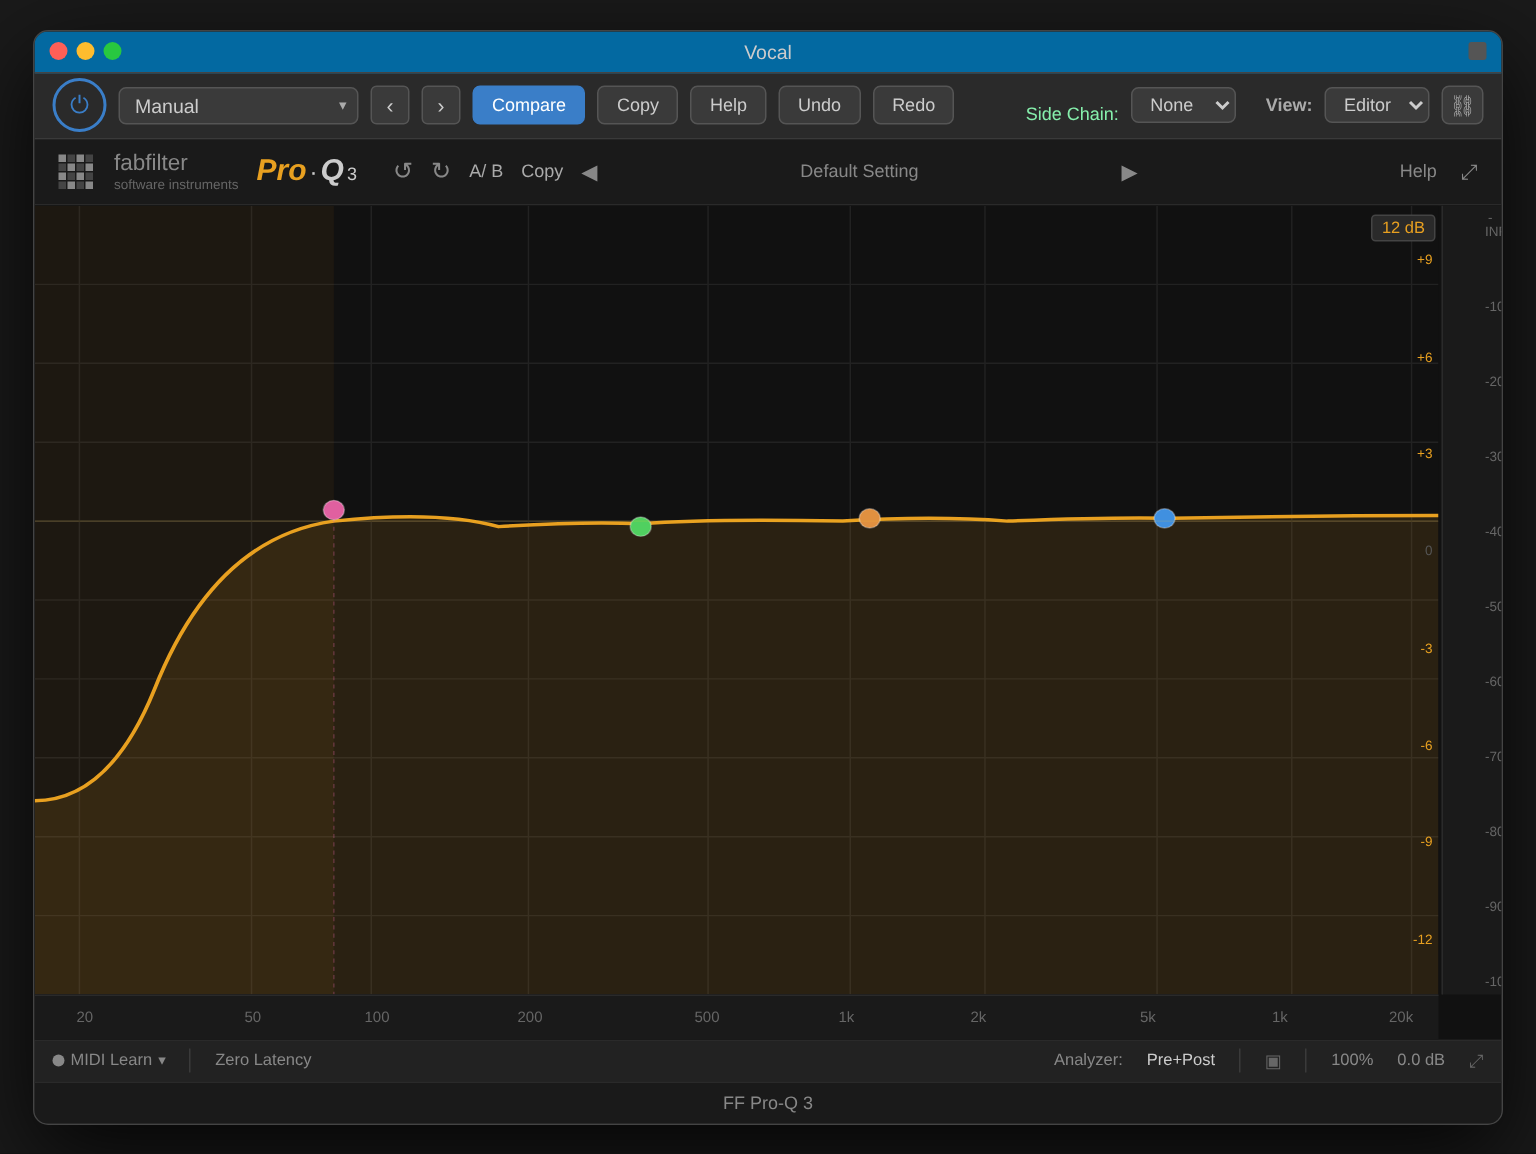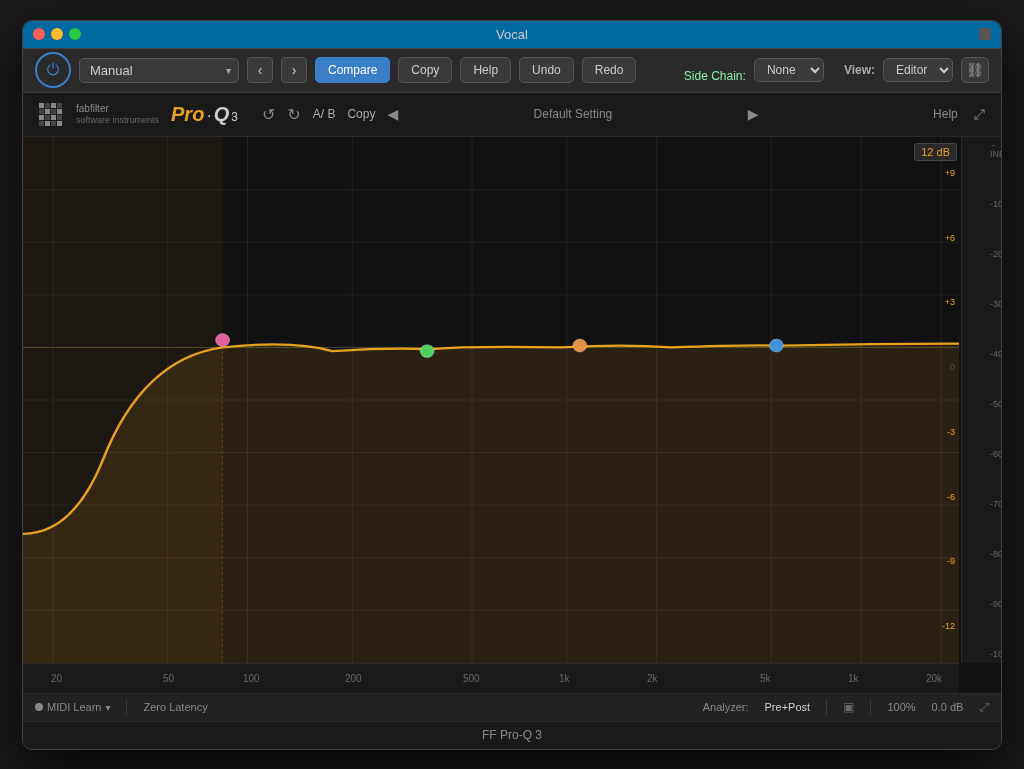--- a/index.html
+++ b/index.html
@@ -203,7 +203,7 @@
     }
     .fabfilter-text {
       color: #888;
-      font-size: 10px;
+      font-size: 15px;
       line-height: 1.2;
     }
     .fabfilter-sub {

